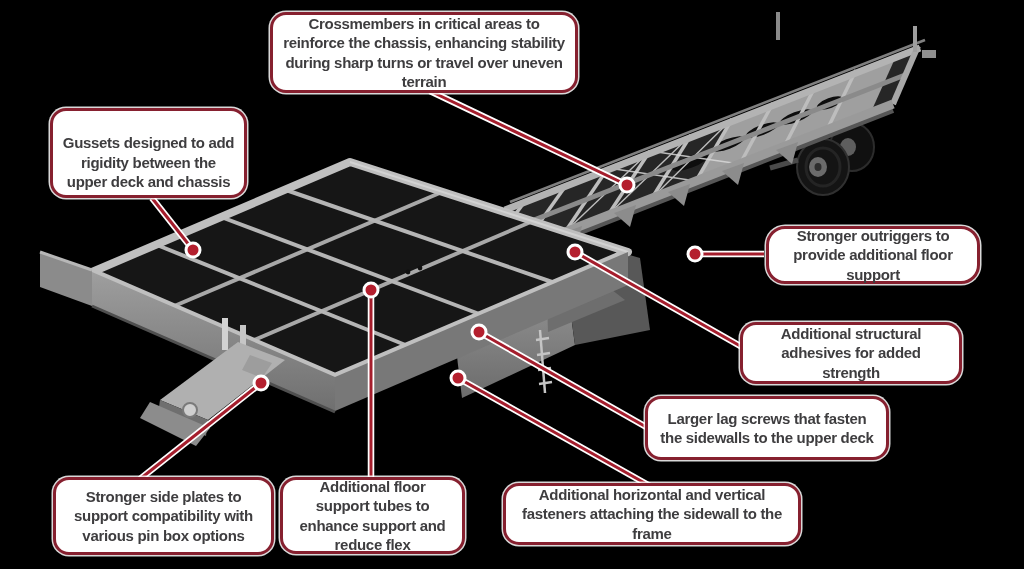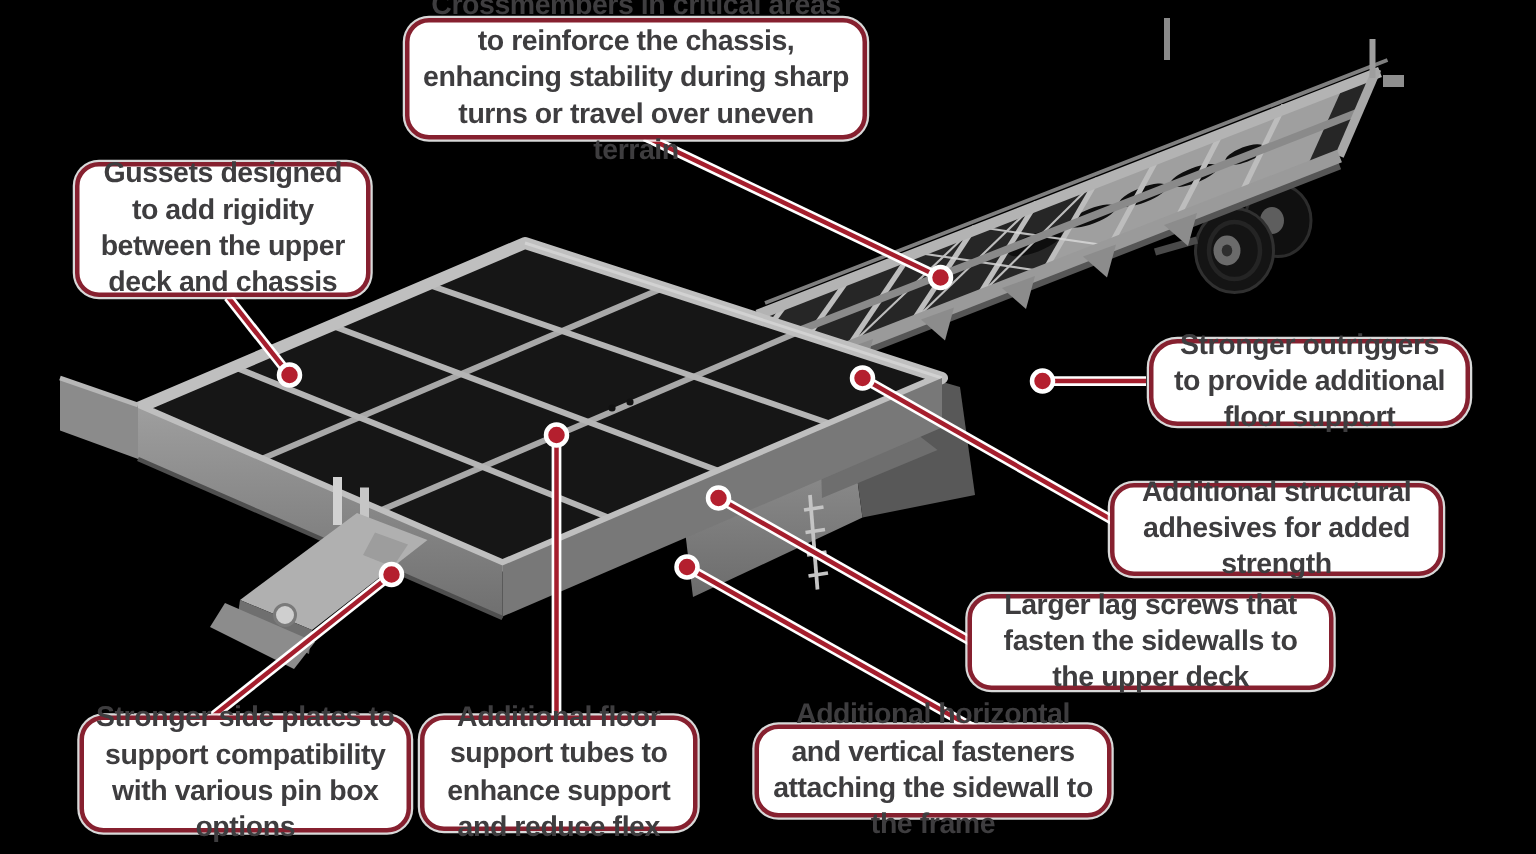--- a/index.html
+++ b/index.html
@@ -12,7 +12,7 @@
     position:absolute;display:flex;align-items:center;justify-content:center;
     background:#fff;border:3px solid #86202f;border-radius:16px;
     box-shadow:0 0 0 1.5px rgba(255,255,255,0.85);
-    color:#3e3d3f;font-size:19px;font-weight:600;line-height:1.28;
+    color:#3e3d3f;font-size:15px;font-weight:600;line-height:1.28;
     letter-spacing:-0.3px;text-align:center;padding:4px 8px;box-sizing:border-box;
   }
   .callout span{display:block;}

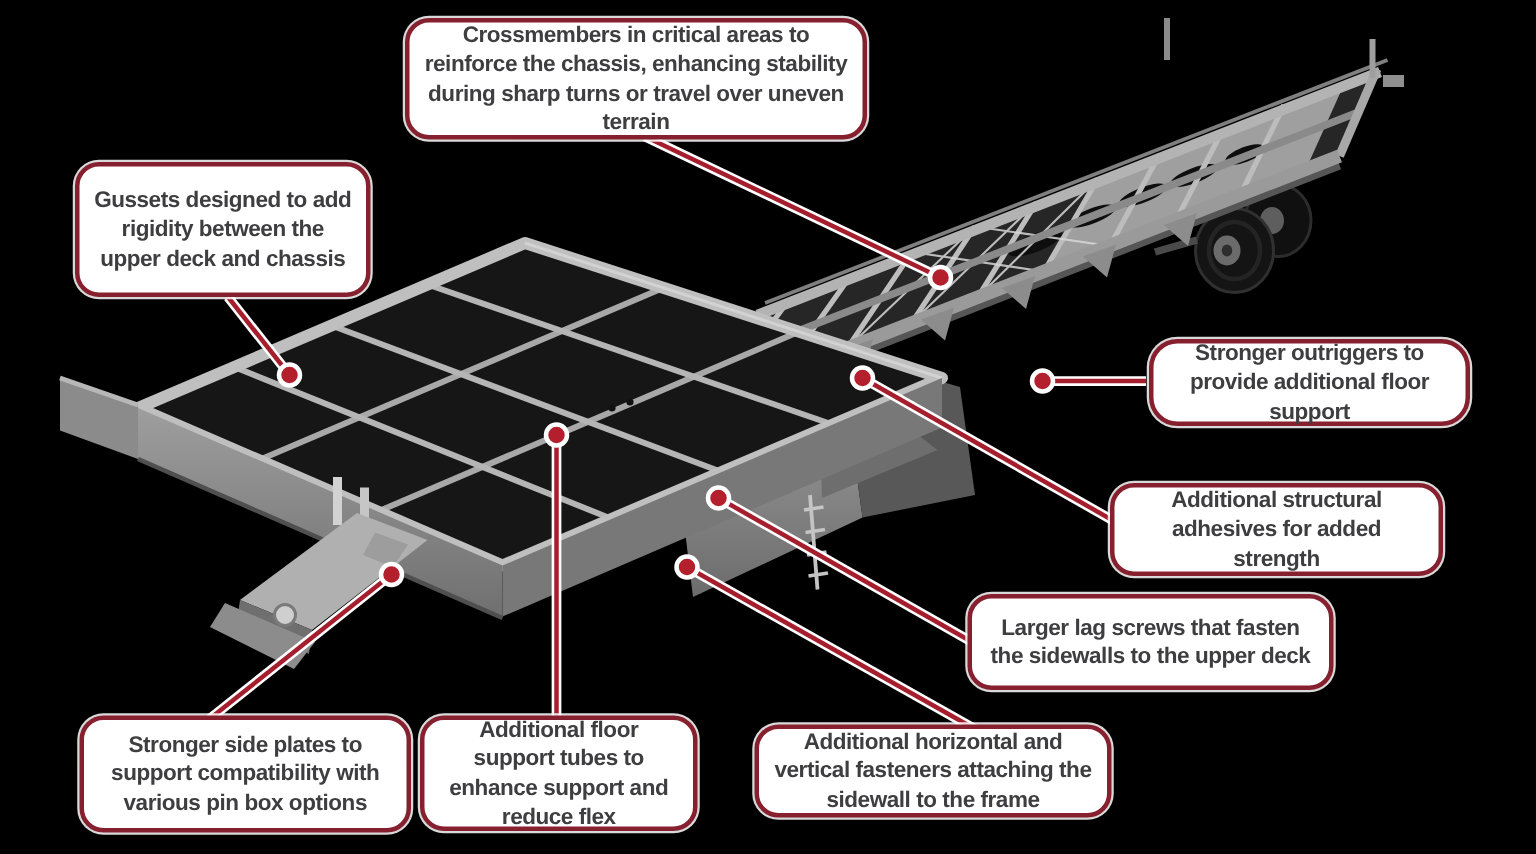--- a/index.html
+++ b/index.html
@@ -186,7 +186,7 @@
     <span>Crossmembers in critical areas to reinforce the chassis, enhancing stability during sharp turns or travel over uneven terrain</span>
   </div>
 
-  <div class="callout" style="left:50px;top:108px;width:197px;height:90px;">
+  <div class="callout" style="left:50px;top:108px;width:197px;height:90px;align-items:flex-end;">
     <span>Gussets designed to add rigidity between the upper deck and chassis</span>
   </div>
 

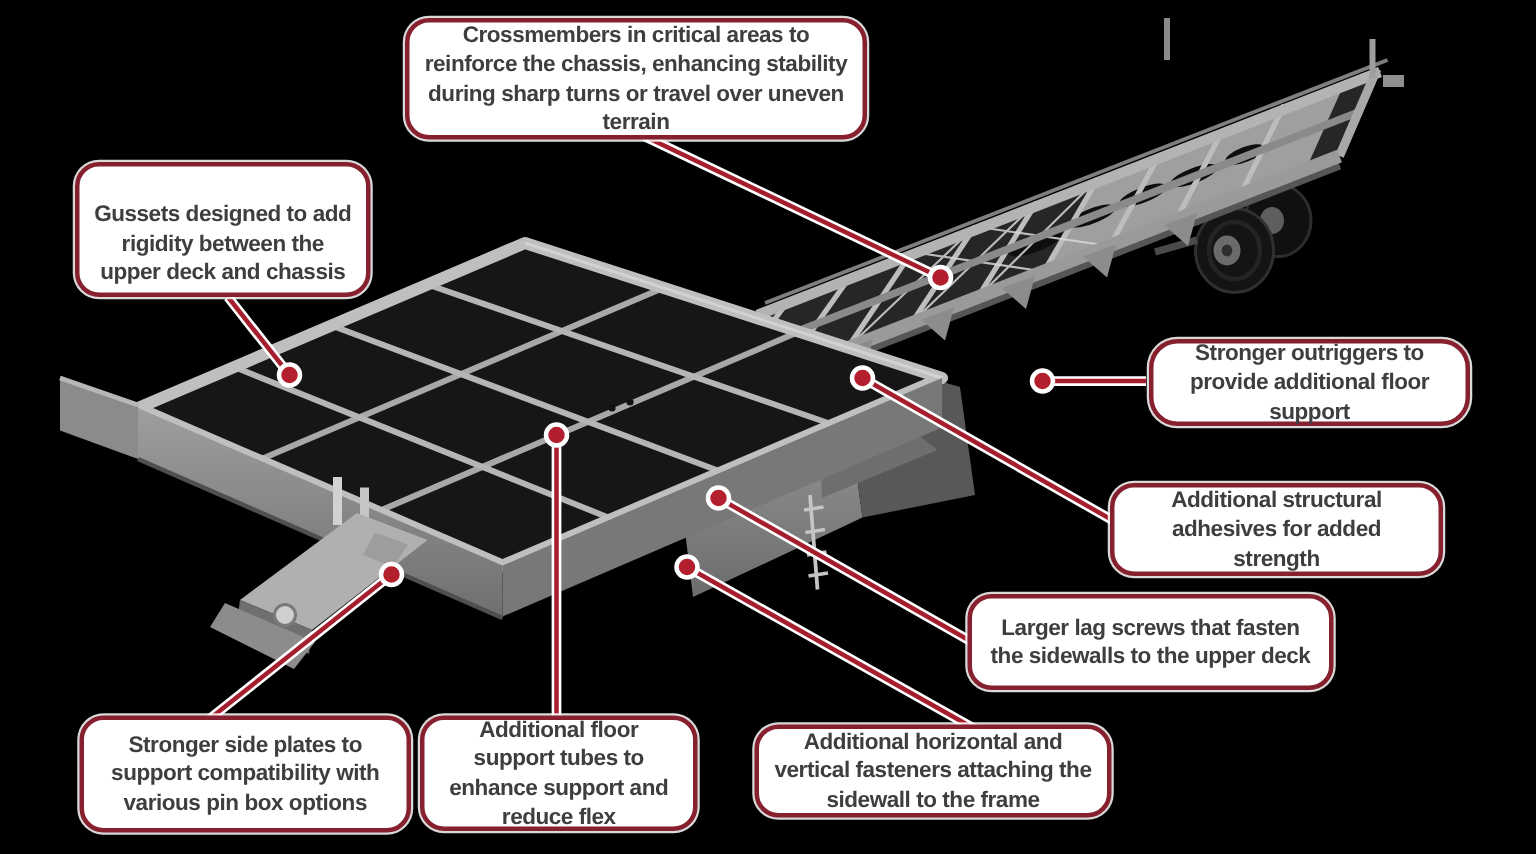--- a/index.html
+++ b/index.html
@@ -202,7 +202,7 @@
     <span>Larger lag screws that fasten the sidewalls to the upper deck</span>
   </div>
 
-  <div class="callout" style="left:503px;top:483px;width:238px;height:62px;">
+  <div class="callout" style="left:503px;top:483px;width:298px;height:62px;">
     <span>Additional horizontal and vertical fasteners attaching the sidewall to the frame</span>
   </div>
 

